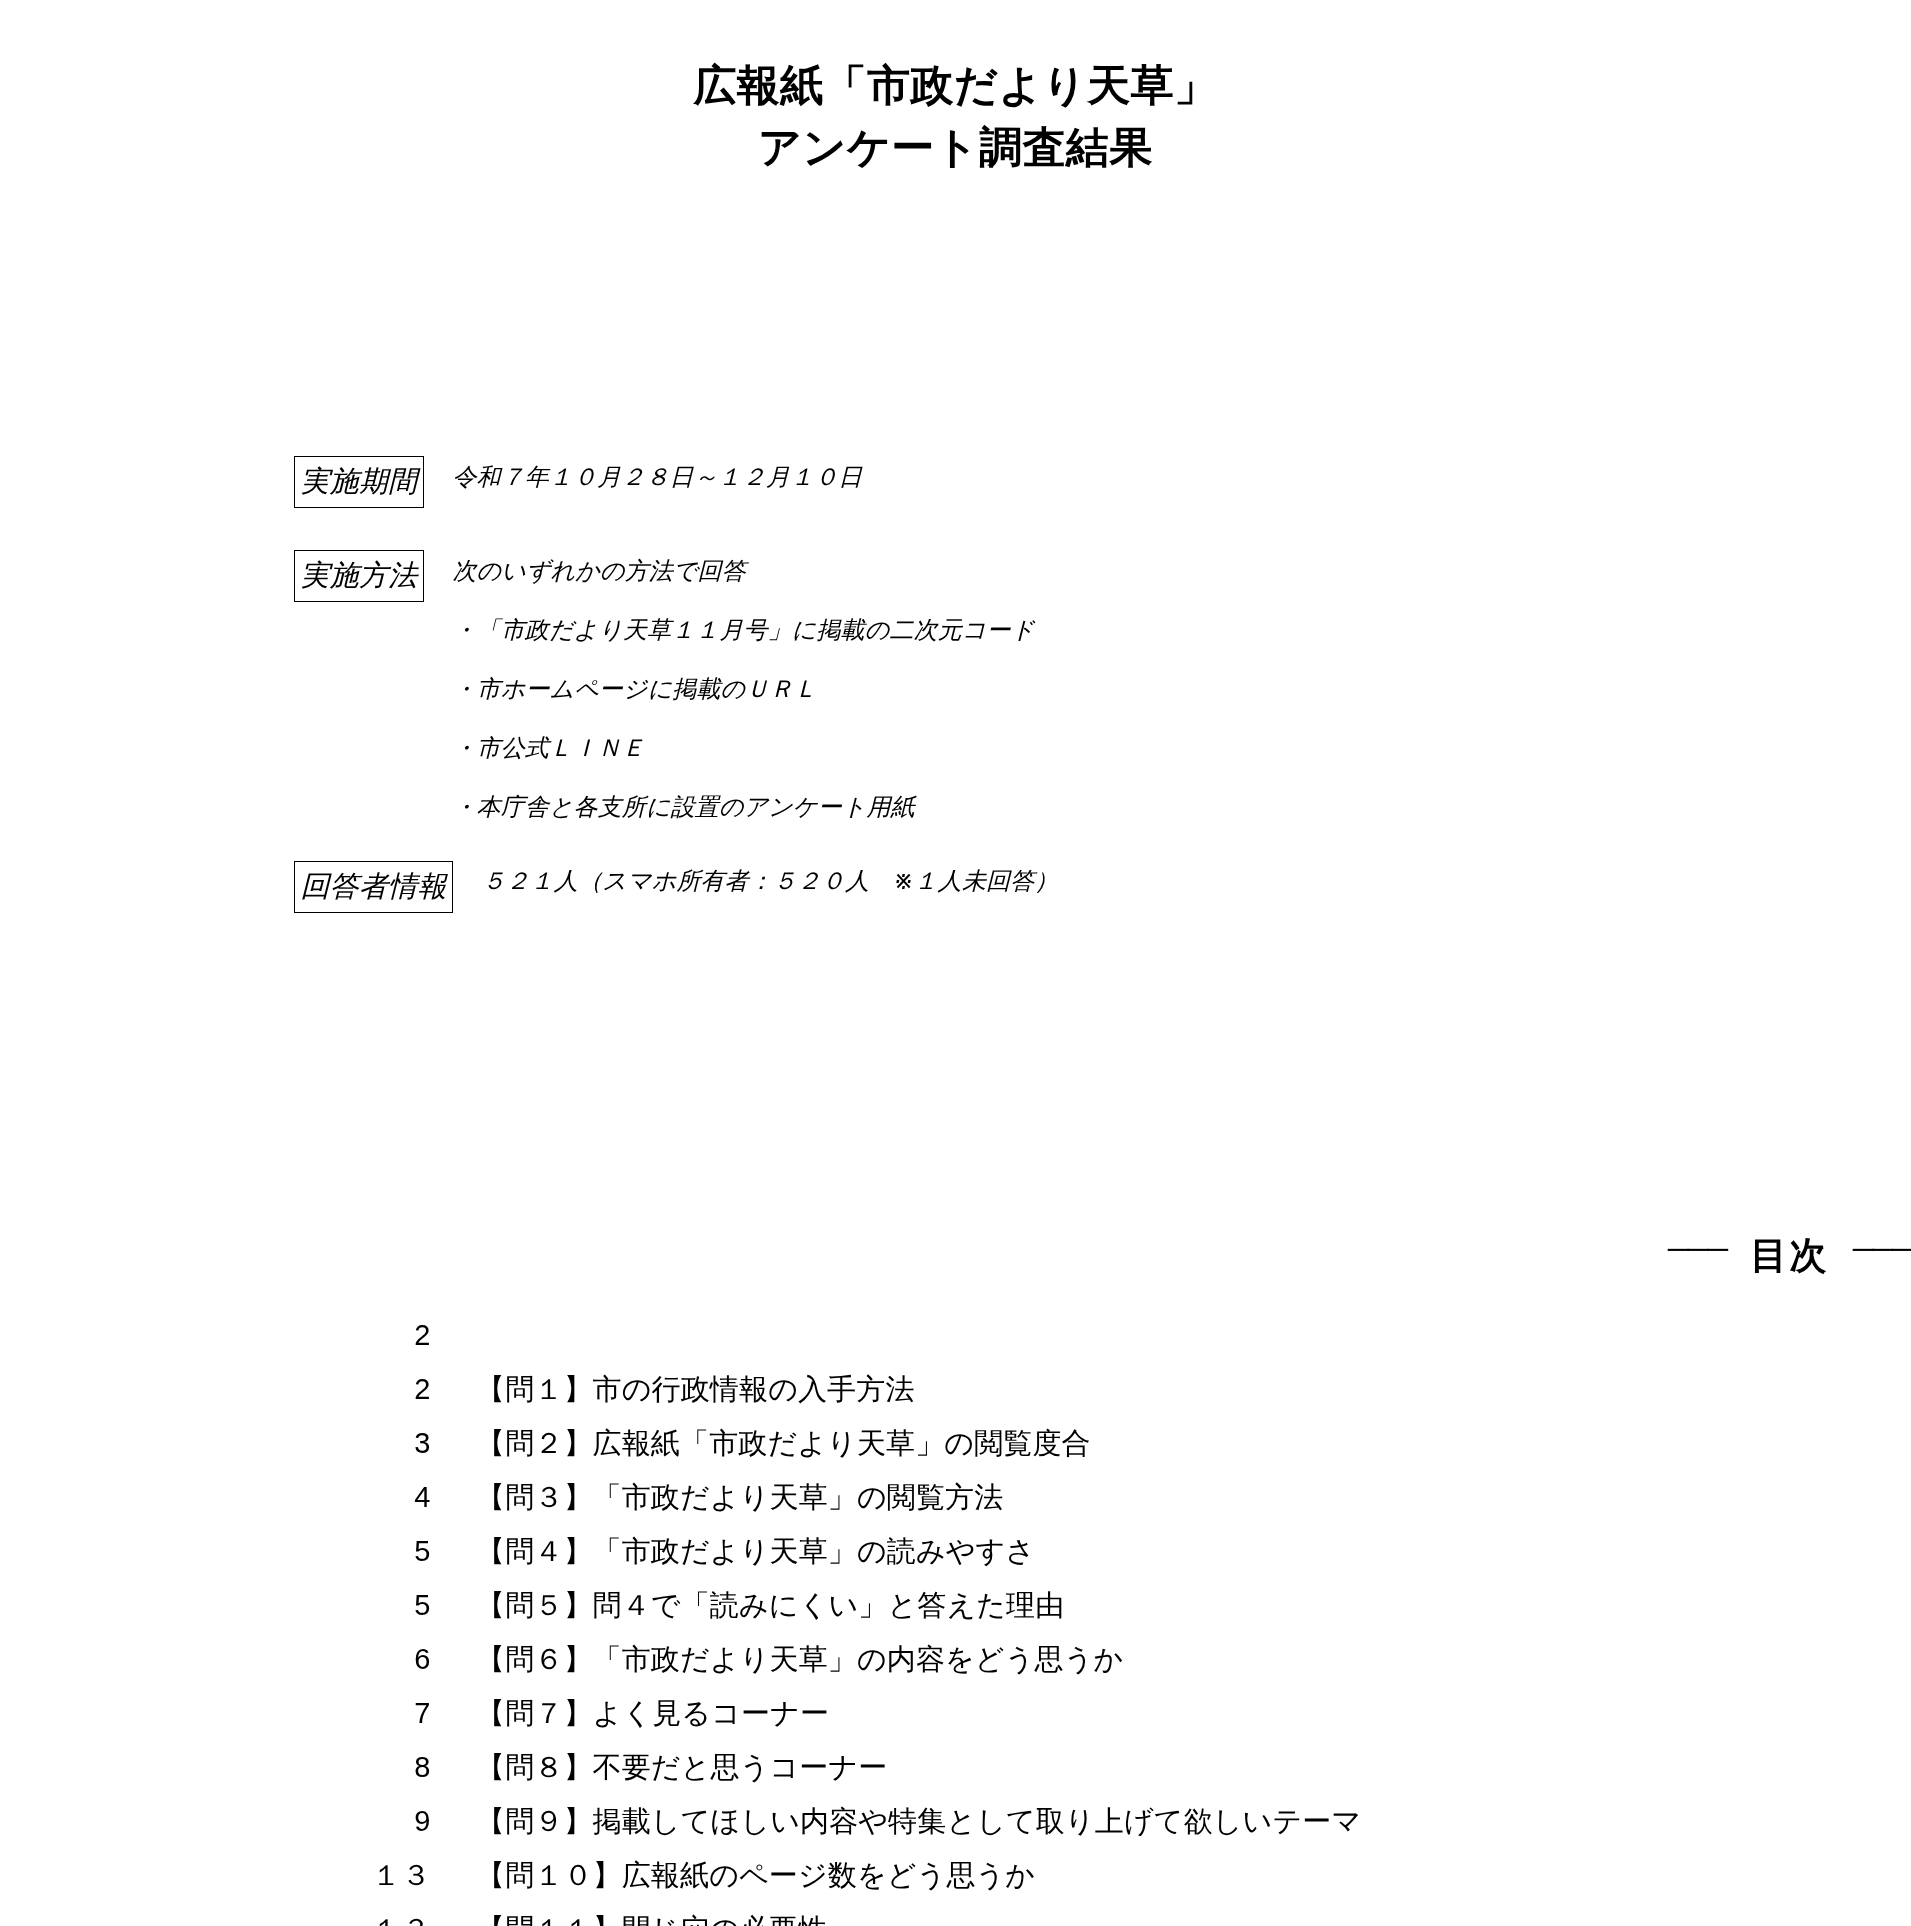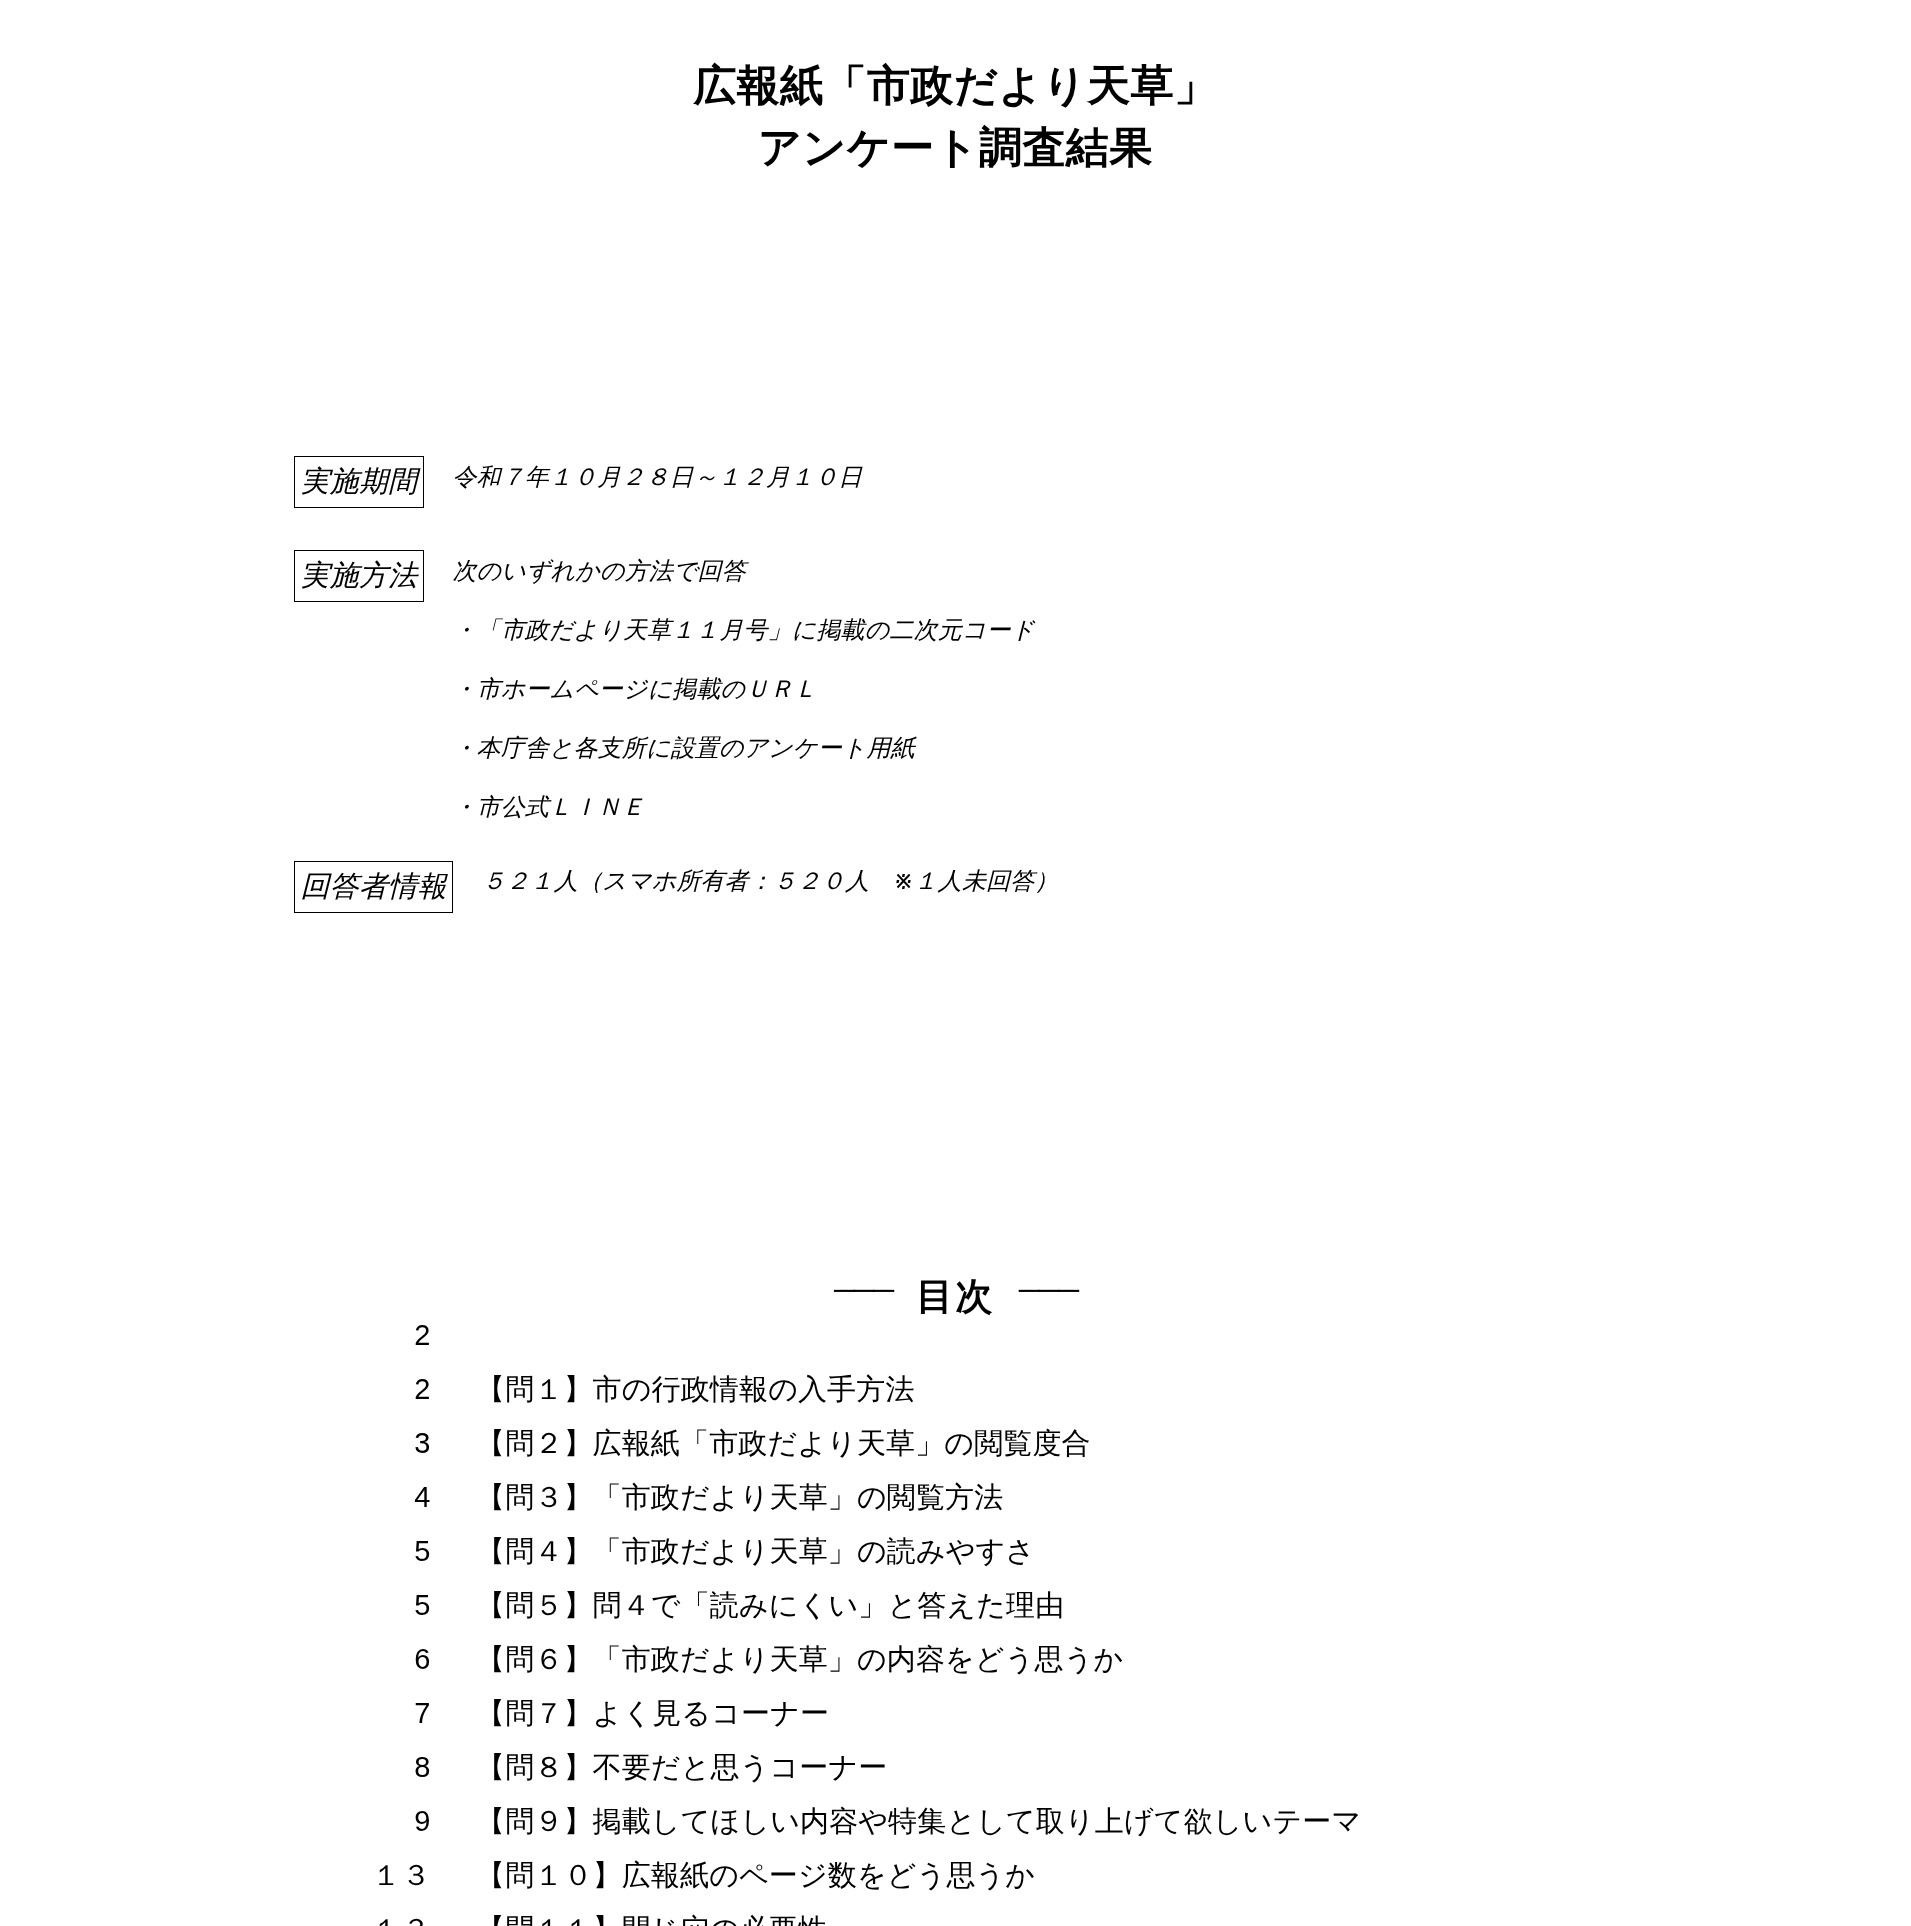--- a/index.html
+++ b/index.html
@@ -161,8 +161,8 @@
         <div class="line">次のいずれかの方法で回答</div>
         <div class="line bullet-line">・「市政だより天草１１月号」に掲載の二次元コード</div>
         <div class="line bullet-line">・市ホームページに掲載のＵＲＬ</div>
+        <div class="line bullet-line">・市公式ＬＩＮＥ</div>
         <div class="line bullet-line">・本庁舎と各支所に設置のアンケート用紙</div>
-        <div class="line bullet-line">・市公式ＬＩＮＥ</div>
       </div>
     </div>
 

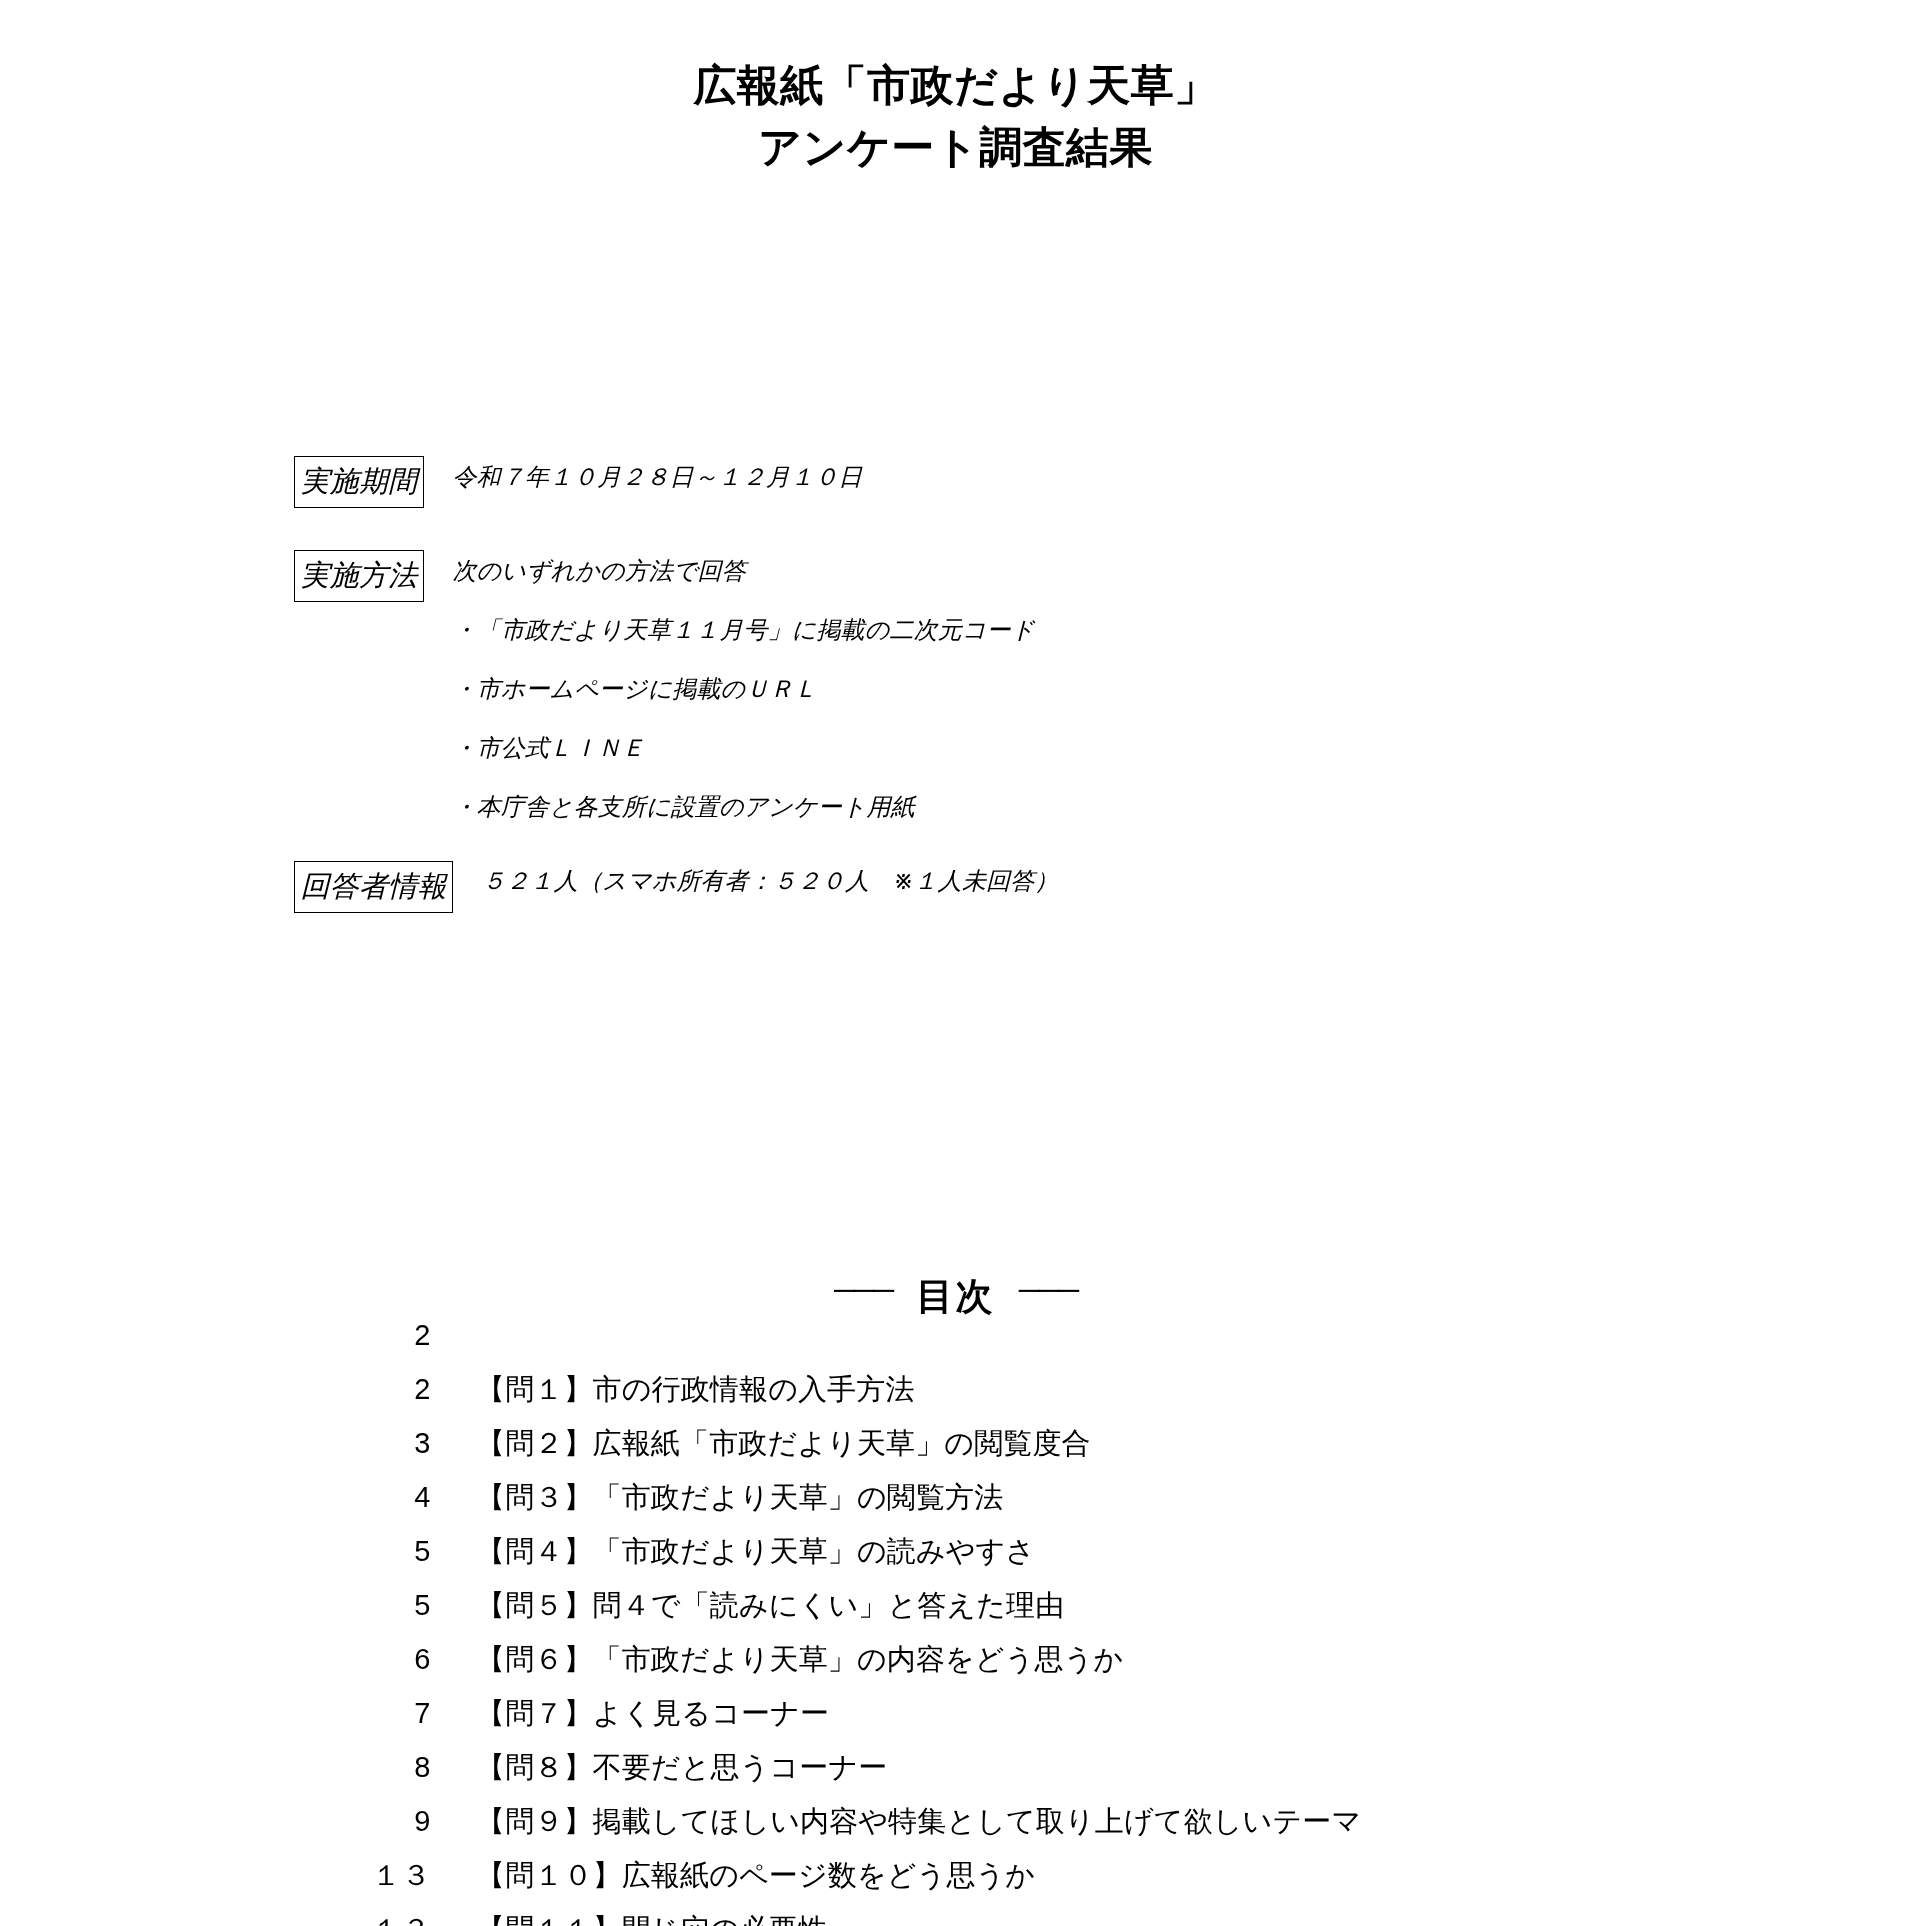--- a/index.html
+++ b/index.html
@@ -91,9 +91,8 @@
     top: 1231px;
     left: 0;
     width: 1911px;
-    text-align: center;
-    white-space: nowrap;
-    margin-top: 41px;
+    text-align: right;
+    white-space: nowrap;
   }
   .toc-heading .rule {
     font-size: 30px;

